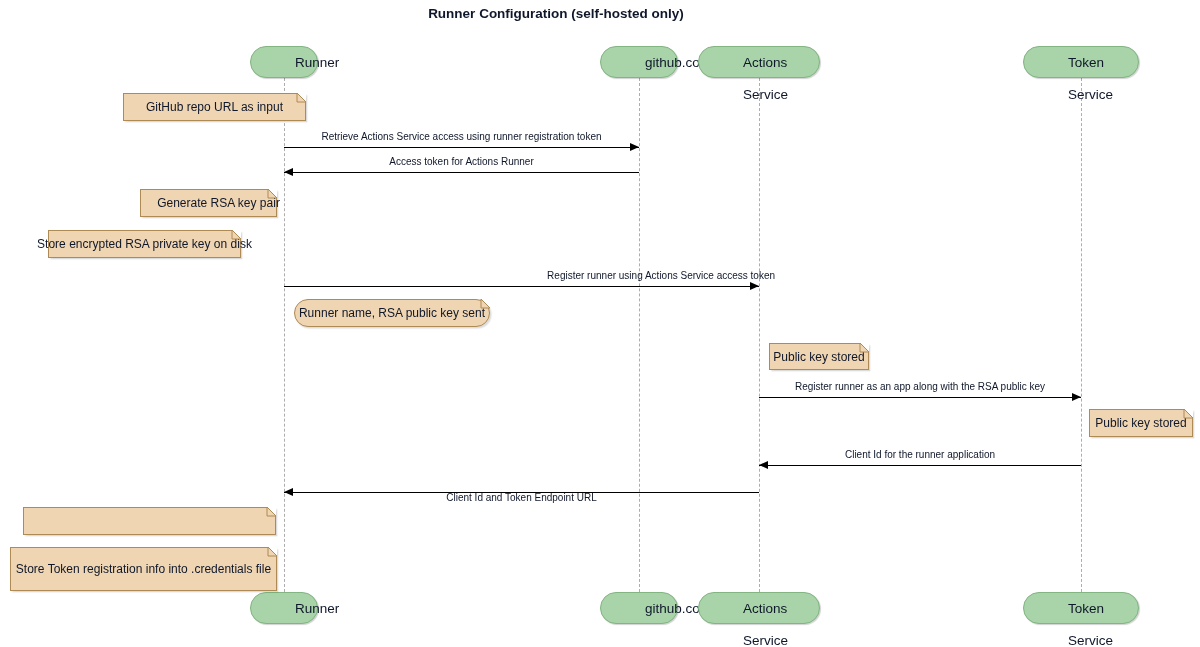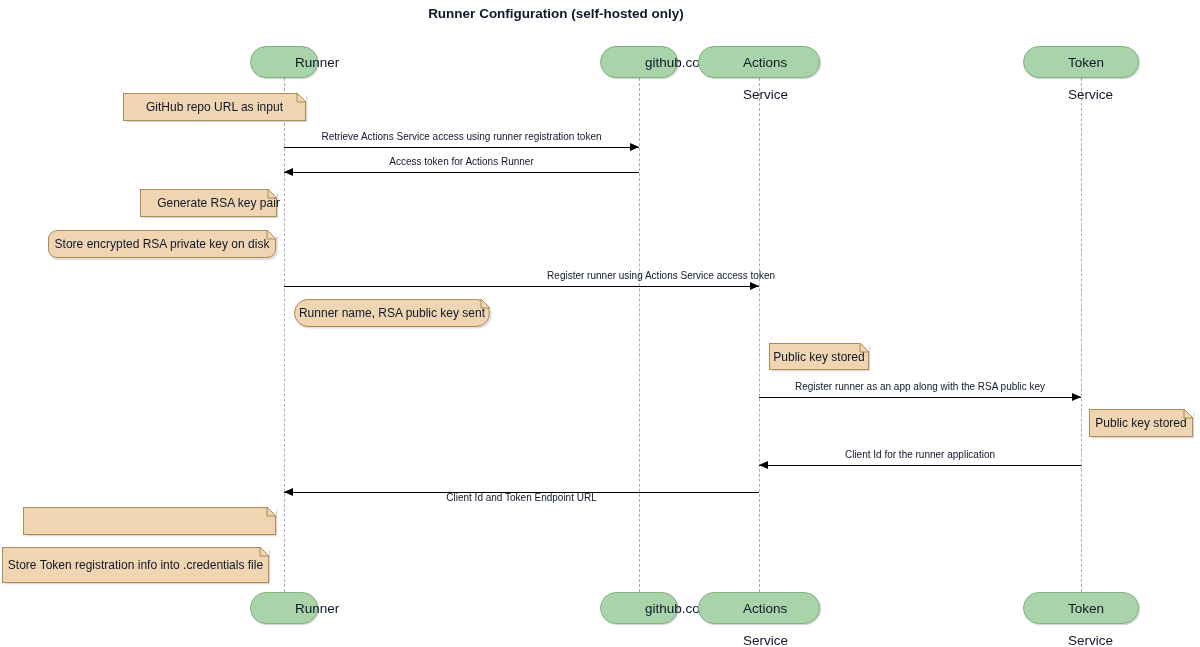--- a/index.html
+++ b/index.html
@@ -106,7 +106,7 @@
           <polygon points="3,0 12,9 3,9" fill="#EFD5B2" stroke="#AE8A55" stroke-width="1"></polygon>
         </svg>
       </div>
-      <div class="note" style="left: 48px; top: 230px; width: 228px; height: 28px; border-radius: 9px;">
+      <div class="note" style="left: 48px; top: 230px; width: 193px; height: 28px;">
         <span>Store encrypted RSA private key on disk</span>
         <svg class="fold" width="12" height="12" viewBox="0 0 12 12">
           <polygon points="3,0 12,0 12,9" fill="#FFFFFF"></polygon>

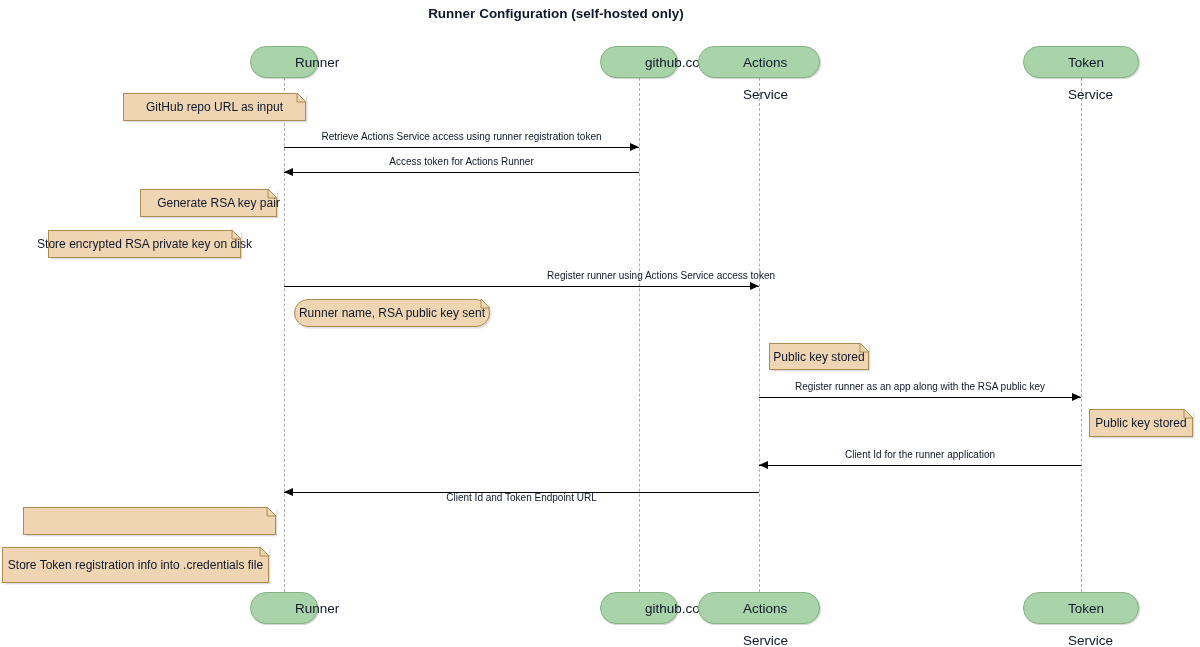--- a/index.html
+++ b/index.html
@@ -140,7 +140,7 @@
           <polygon points="3,0 12,9 3,9" fill="#EFD5B2" stroke="#AE8A55" stroke-width="1"></polygon>
         </svg>
       </div>
-      <div class="note" style="left: 2px; top: 547px; width: 267px; height: 36px;">
+      <div class="note" style="left: 10px; top: 547px; width: 267px; height: 44px;">
         <span>Store Token registration info into .credentials file</span>
         <svg class="fold" width="12" height="12" viewBox="0 0 12 12">
           <polygon points="3,0 12,0 12,9" fill="#FFFFFF"></polygon>

